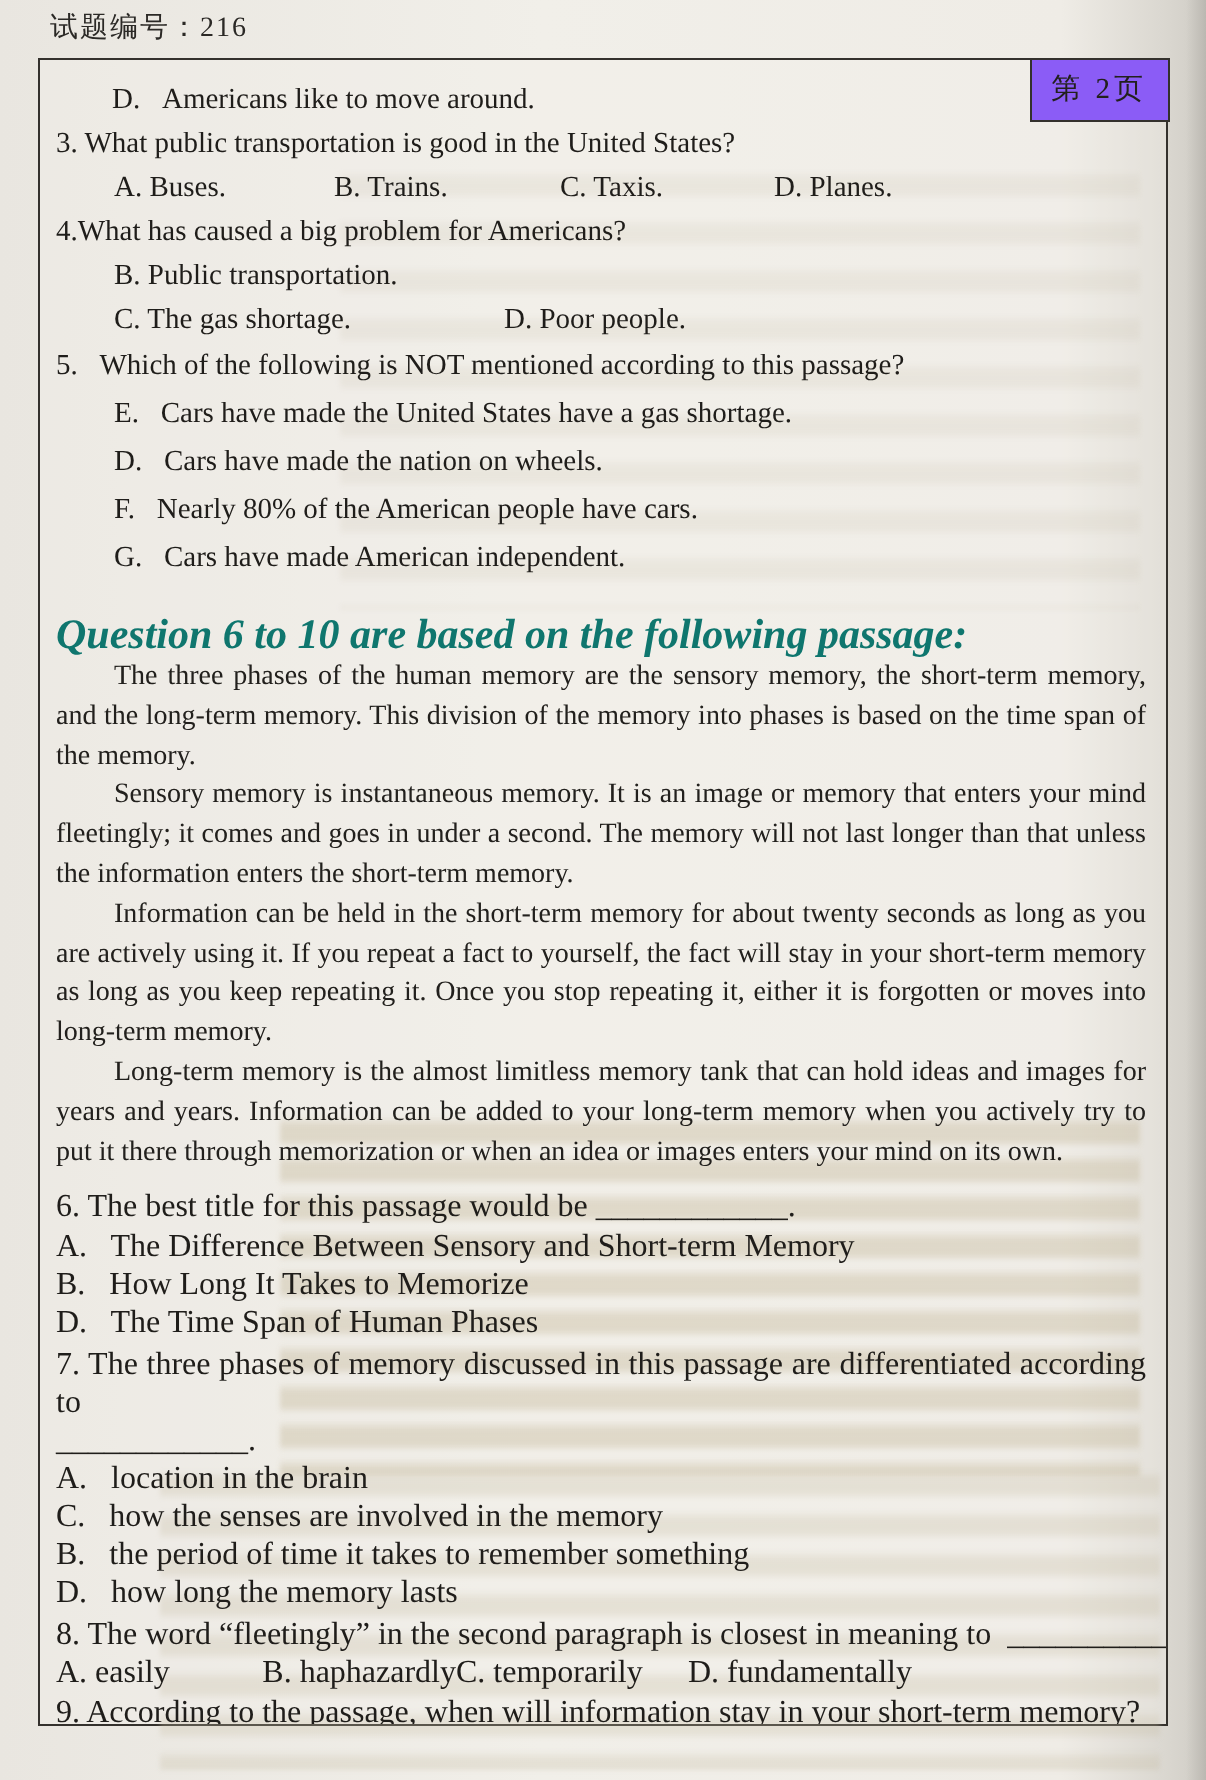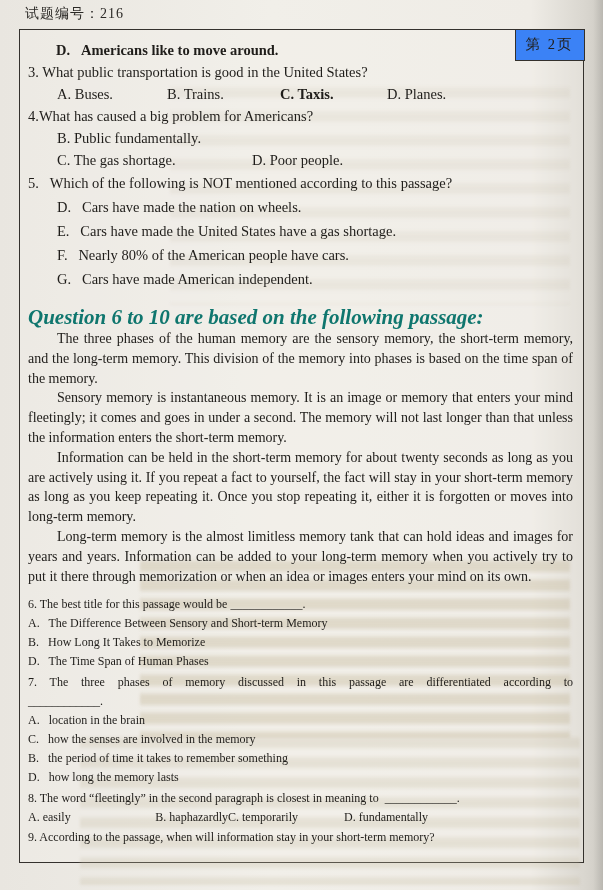--- a/index.html
+++ b/index.html
@@ -57,7 +57,7 @@
     font-size:14.5px;overflow:hidden;
   }
   .t-line{line-height:22px;white-space:nowrap;}
-  .hang{margin-left:28px;font-weight:bold;}
+  .hang{margin-left:28px;}
   .opt-row{display:flex;margin-left:29px;}
   .q3c1{width:110px;}.q3c2{width:113px;}.q3c3{width:107px;font-weight:bold;}
   .q4c1{width:195px;}

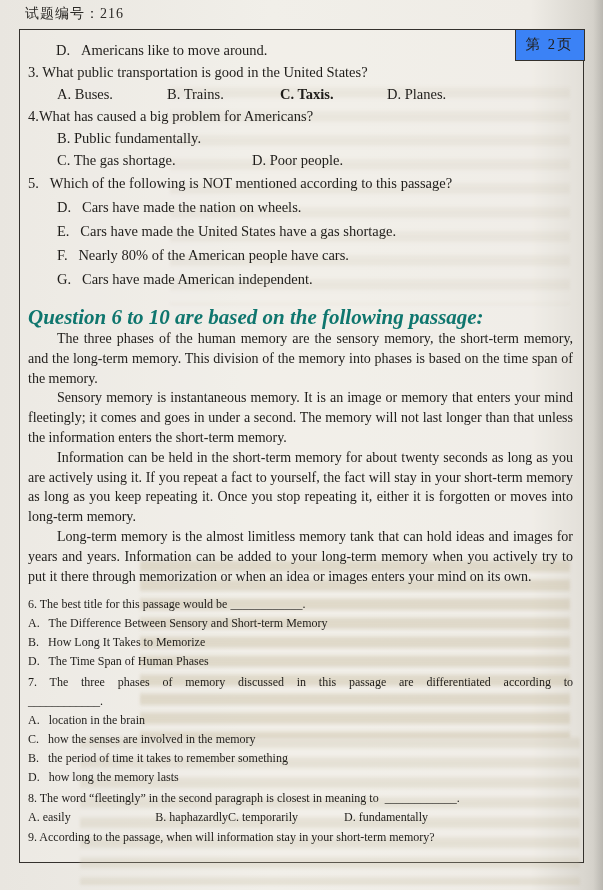--- a/index.html
+++ b/index.html
@@ -26,7 +26,7 @@
     border:1.5px solid #34312d;box-sizing:border-box;
     display:flex;align-items:center;justify-content:center;
     font-size:14.5px;color:#22201d;letter-spacing:2px;
-    background:#3b82f6;z-index:3;
+    background:#8b5cf6;z-index:3;
   }
   
   .bleed{position:absolute;pointer-events:none;filter:blur(1.4px);z-index:0;}

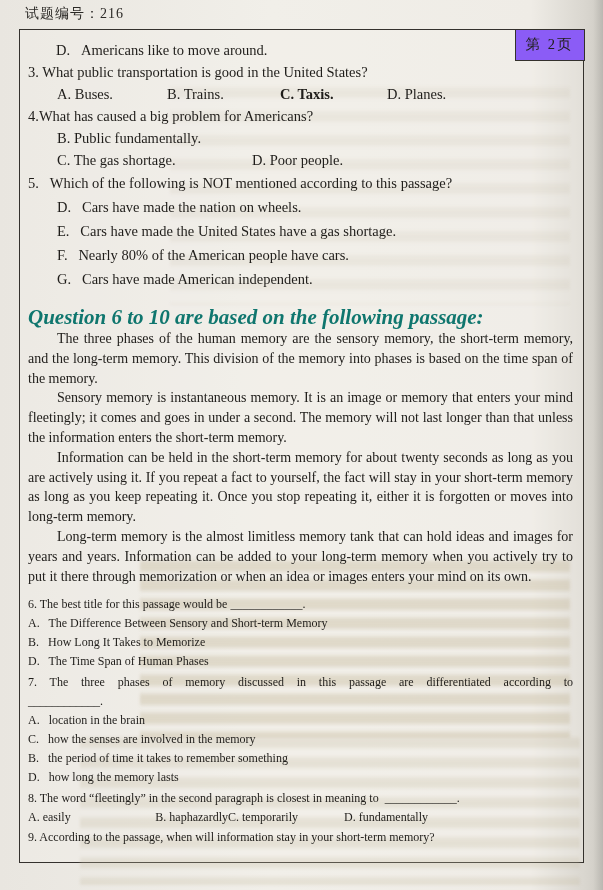--- a/index.html
+++ b/index.html
@@ -59,7 +59,7 @@
   .t-line{line-height:22px;white-space:nowrap;}
   .hang{margin-left:28px;}
   .opt-row{display:flex;margin-left:29px;}
-  .q3c1{width:110px;}.q3c2{width:113px;}.q3c3{width:107px;font-weight:bold;}
+  .q3c1{width:110px;}.q3c2{width:113px;}.q3c3{width:107px;}
   .q4c1{width:195px;}
   .q5stem{line-height:24px;}
   .q5opt{margin-left:29px;line-height:24px;white-space:nowrap;}

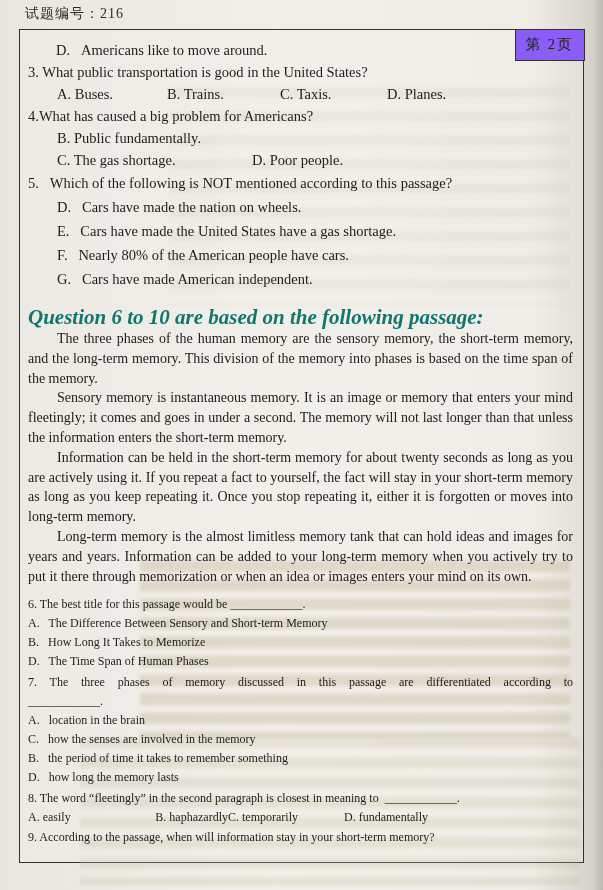--- a/index.html
+++ b/index.html
@@ -115,7 +115,7 @@
 
       <div class="t-line">4.What has caused a big problem for Americans?</div>
       <div class="t-line opt-row">
-        <span>B. Public fundamentally.</span>
+        <span>B. Public transportation.</span>
       </div>
       <div class="t-line opt-row">
         <span class="q4c1">C. The gas shortage.</span>

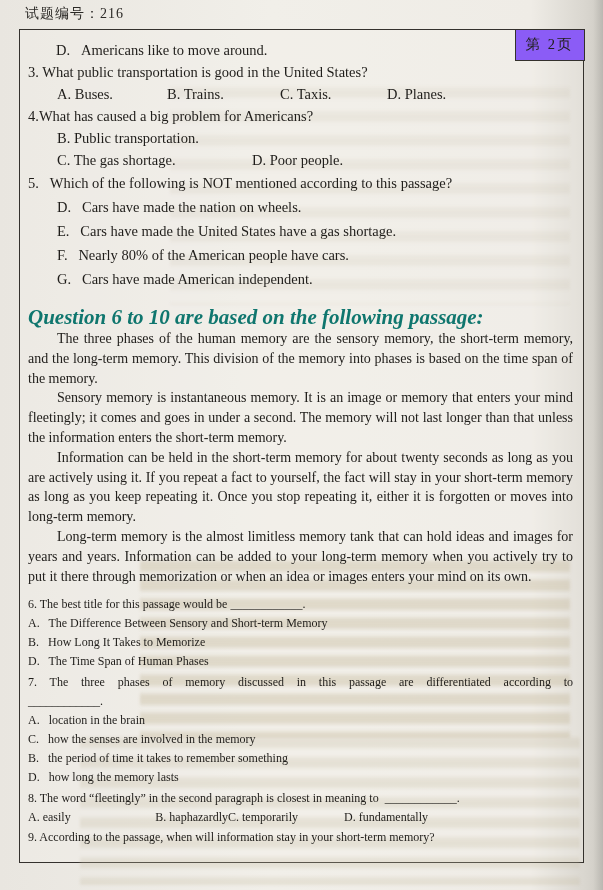--- a/index.html
+++ b/index.html
@@ -123,8 +123,8 @@
       </div>
 
       <div class="t-line q5stem">5.&nbsp;&nbsp;&nbsp;Which of the following is NOT mentioned according to this passage?</div>
+      <div class="q5opt">E.&nbsp;&nbsp;&nbsp;Cars have made the United States have a gas shortage.</div>
       <div class="q5opt">D.&nbsp;&nbsp;&nbsp;Cars have made the nation on wheels.</div>
-      <div class="q5opt">E.&nbsp;&nbsp;&nbsp;Cars have made the United States have a gas shortage.</div>
       <div class="q5opt">F.&nbsp;&nbsp;&nbsp;Nearly 80% of the American people have cars.</div>
       <div class="q5opt">G.&nbsp;&nbsp;&nbsp;Cars have made American independent.</div>
 

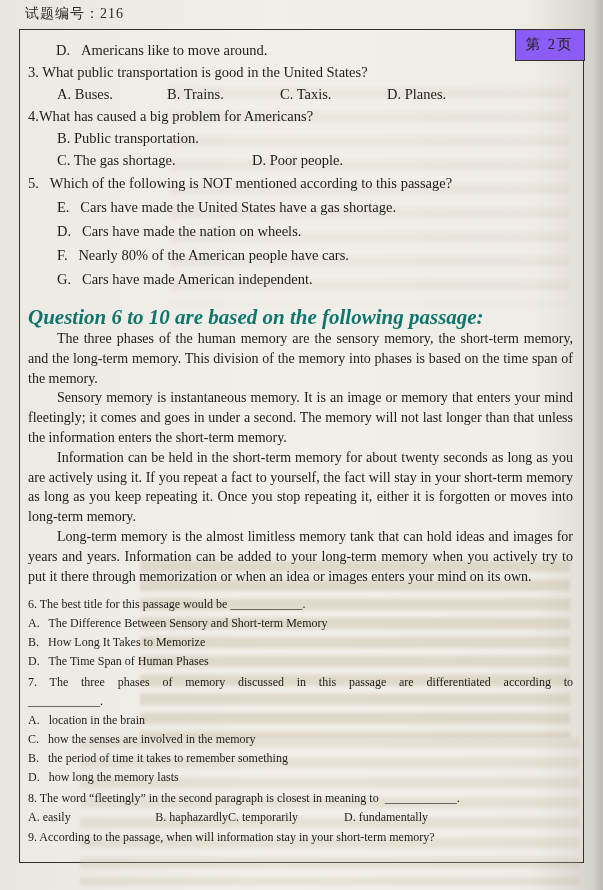--- a/index.html
+++ b/index.html
@@ -71,7 +71,7 @@
     text-align:justify;text-indent:29px;
     line-height:19.8px;font-size:14px;color:#22201d;
   }
-  .part2{margin-top:8px;font-size:12px;}
+  .part2{margin-top:8px;font-size:16px;}
   .p2line{line-height:19px;white-space:nowrap;}
   .q6stem{line-height:20px;}
   .q7stem{

